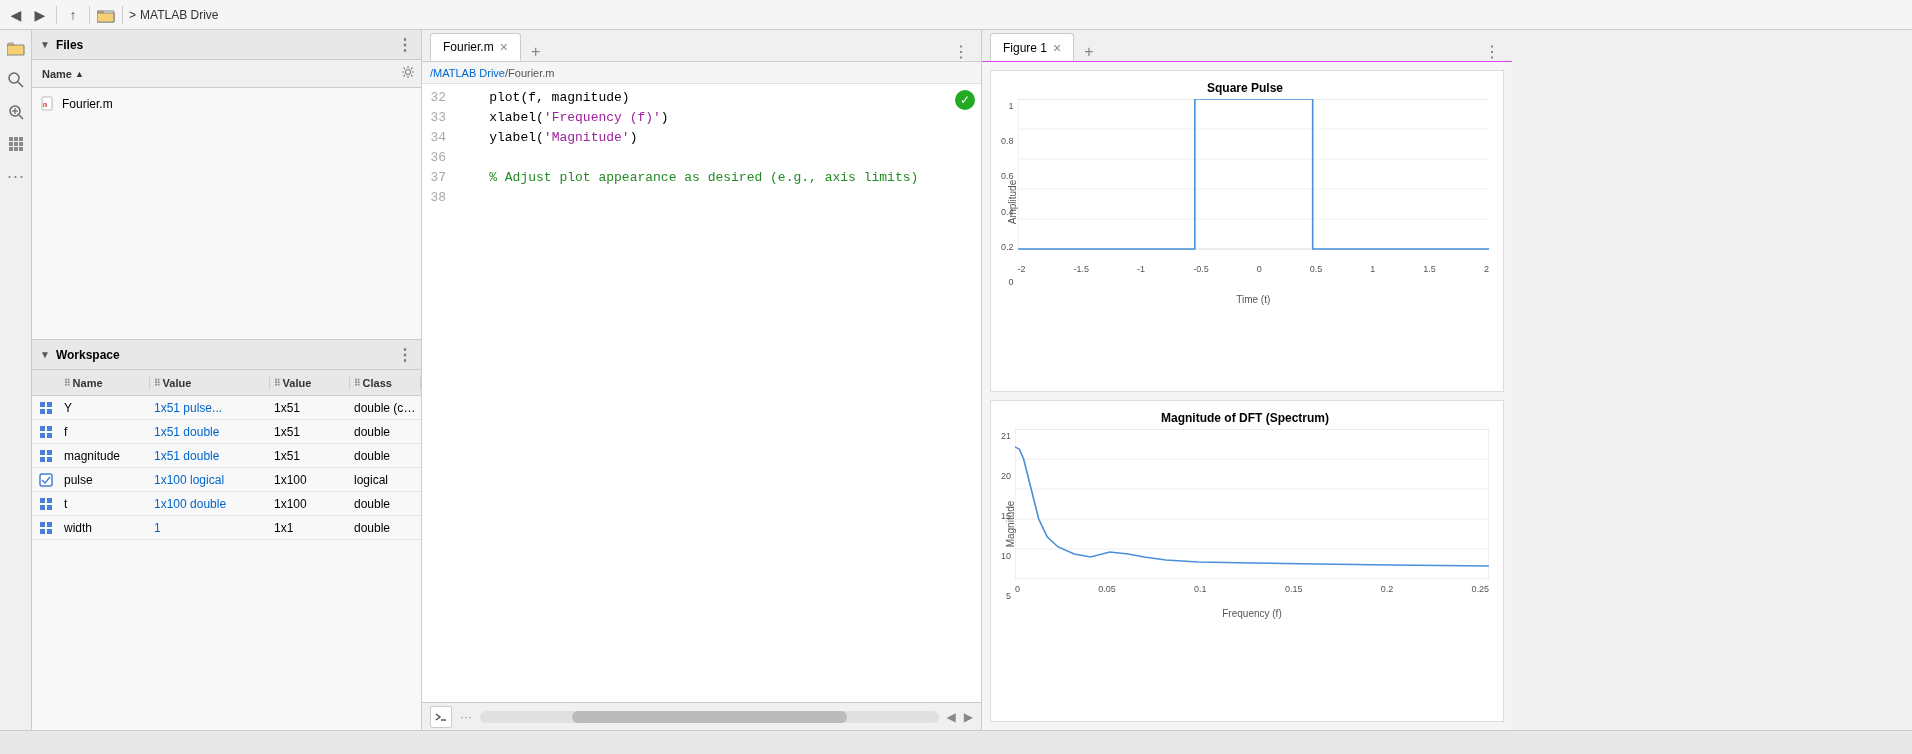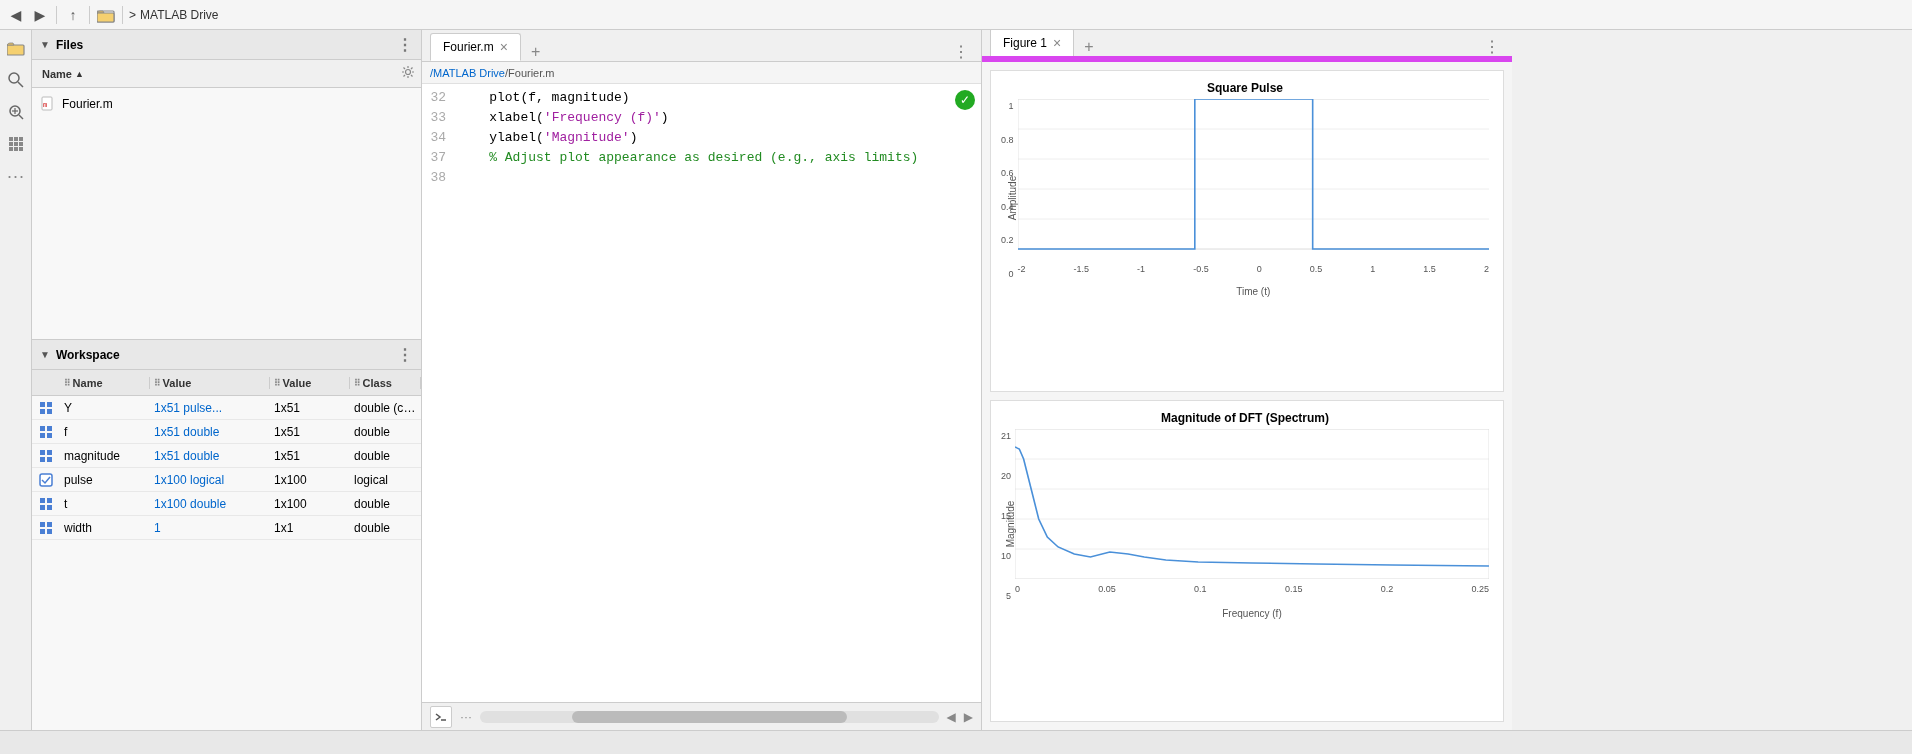--- a/index.html
+++ b/index.html
@@ -298,7 +298,7 @@
     .figure-tabs {
       height: 32px;
       background: #f0f0f0;
-      border-bottom: 6px solid #d946ef;
+      border-bottom: 1px solid #d946ef;
       display: flex;
       align-items: flex-end;
       padding: 0 8px;

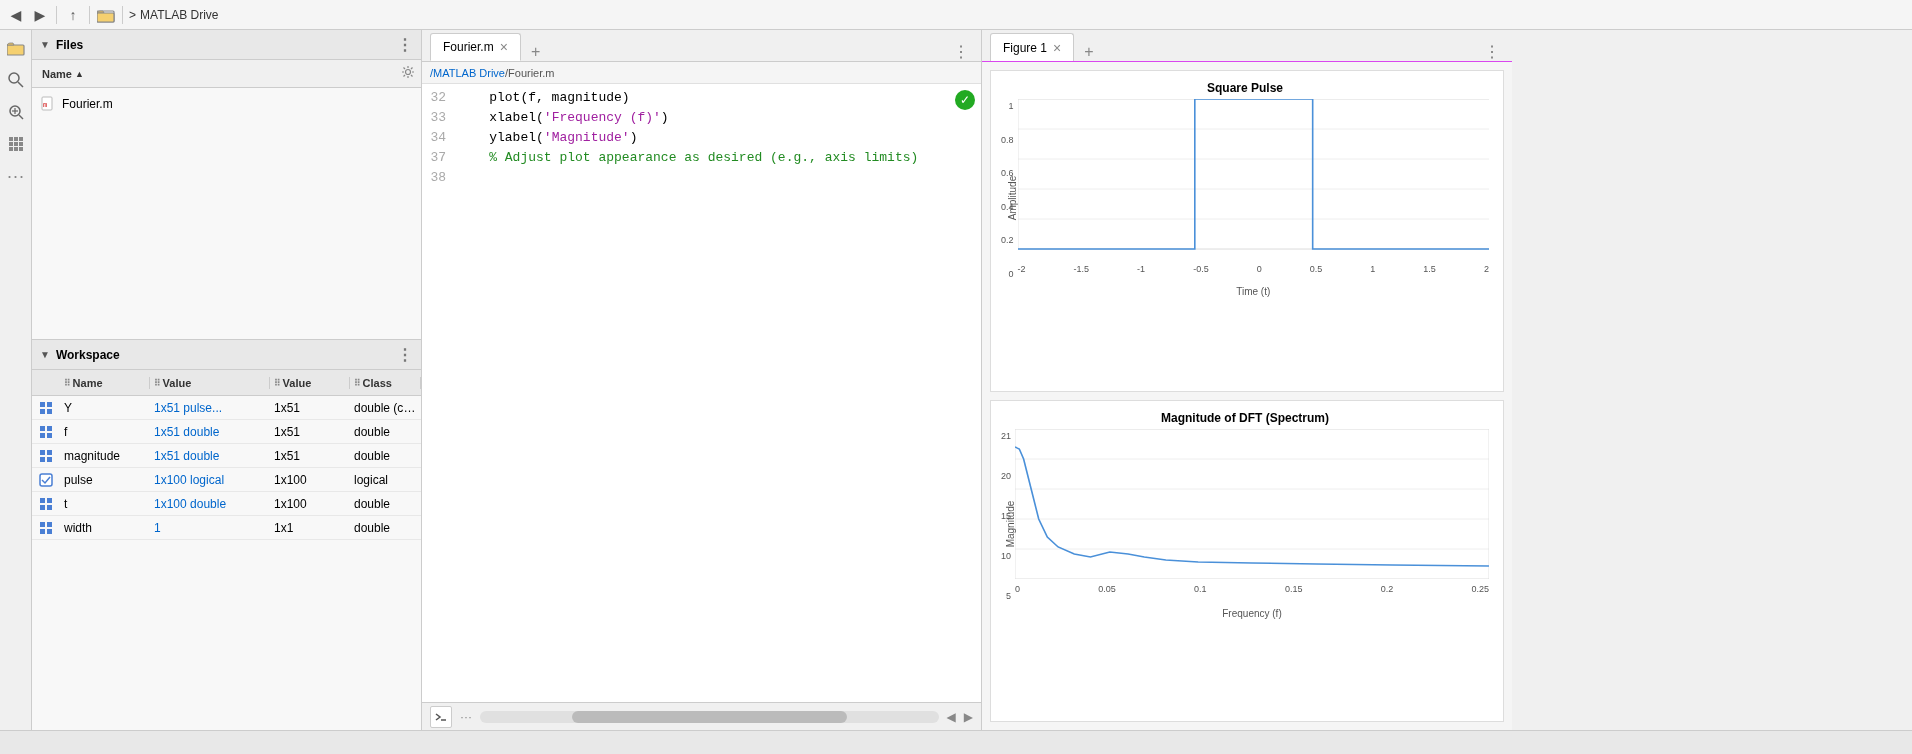--- a/index.html
+++ b/index.html
@@ -602,6 +602,10 @@
             <span class="line-code">    ylabel(<span class="kw-string">'Magnitude'</span>)</span>
           </div>
           <div class="code-line">
+            <span class="line-num">36</span>
+            <span class="line-code"></span>
+          </div>
+          <div class="code-line">
             <span class="line-num">37</span>
             <span class="line-code">    <span class="kw-comment">% Adjust plot appearance as desired (e.g., axis limits)</span></span>
           </div>

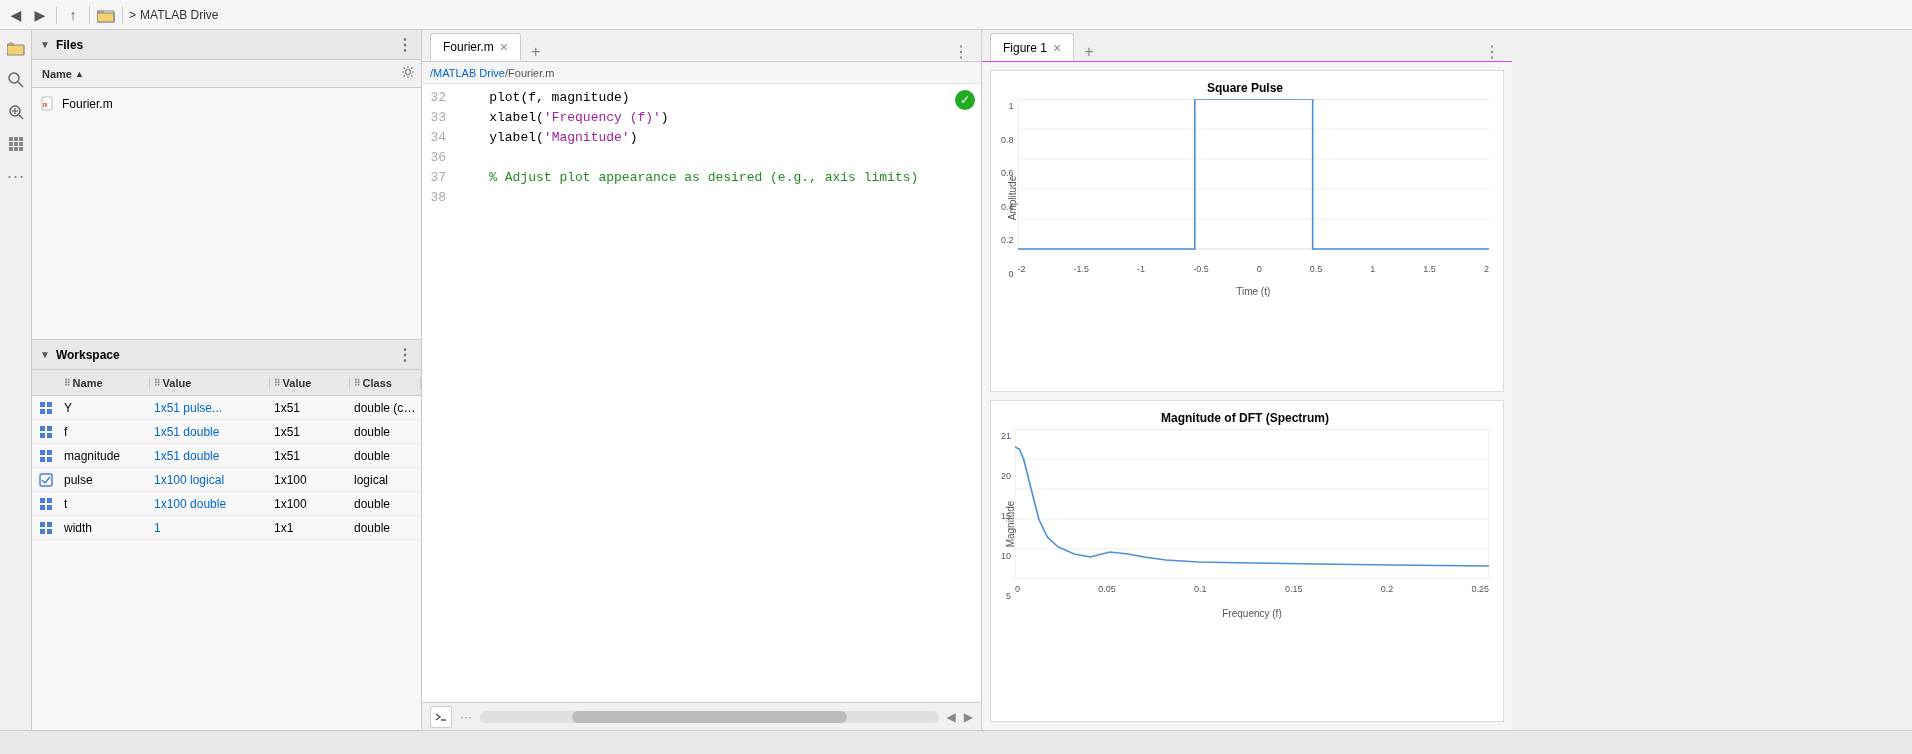--- a/index.html
+++ b/index.html
@@ -682,7 +682,7 @@
               <span>1.5</span>
               <span>2</span>
             </div>
-            <div style="text-align:center;font-size:10px;color:#555;margin-top:12px;">Time (t)</div>
+            <div style="text-align:center;font-size:10px;color:#555;margin-top:20px;">Time (t)</div>
           </div>
         </div>
       </div>

